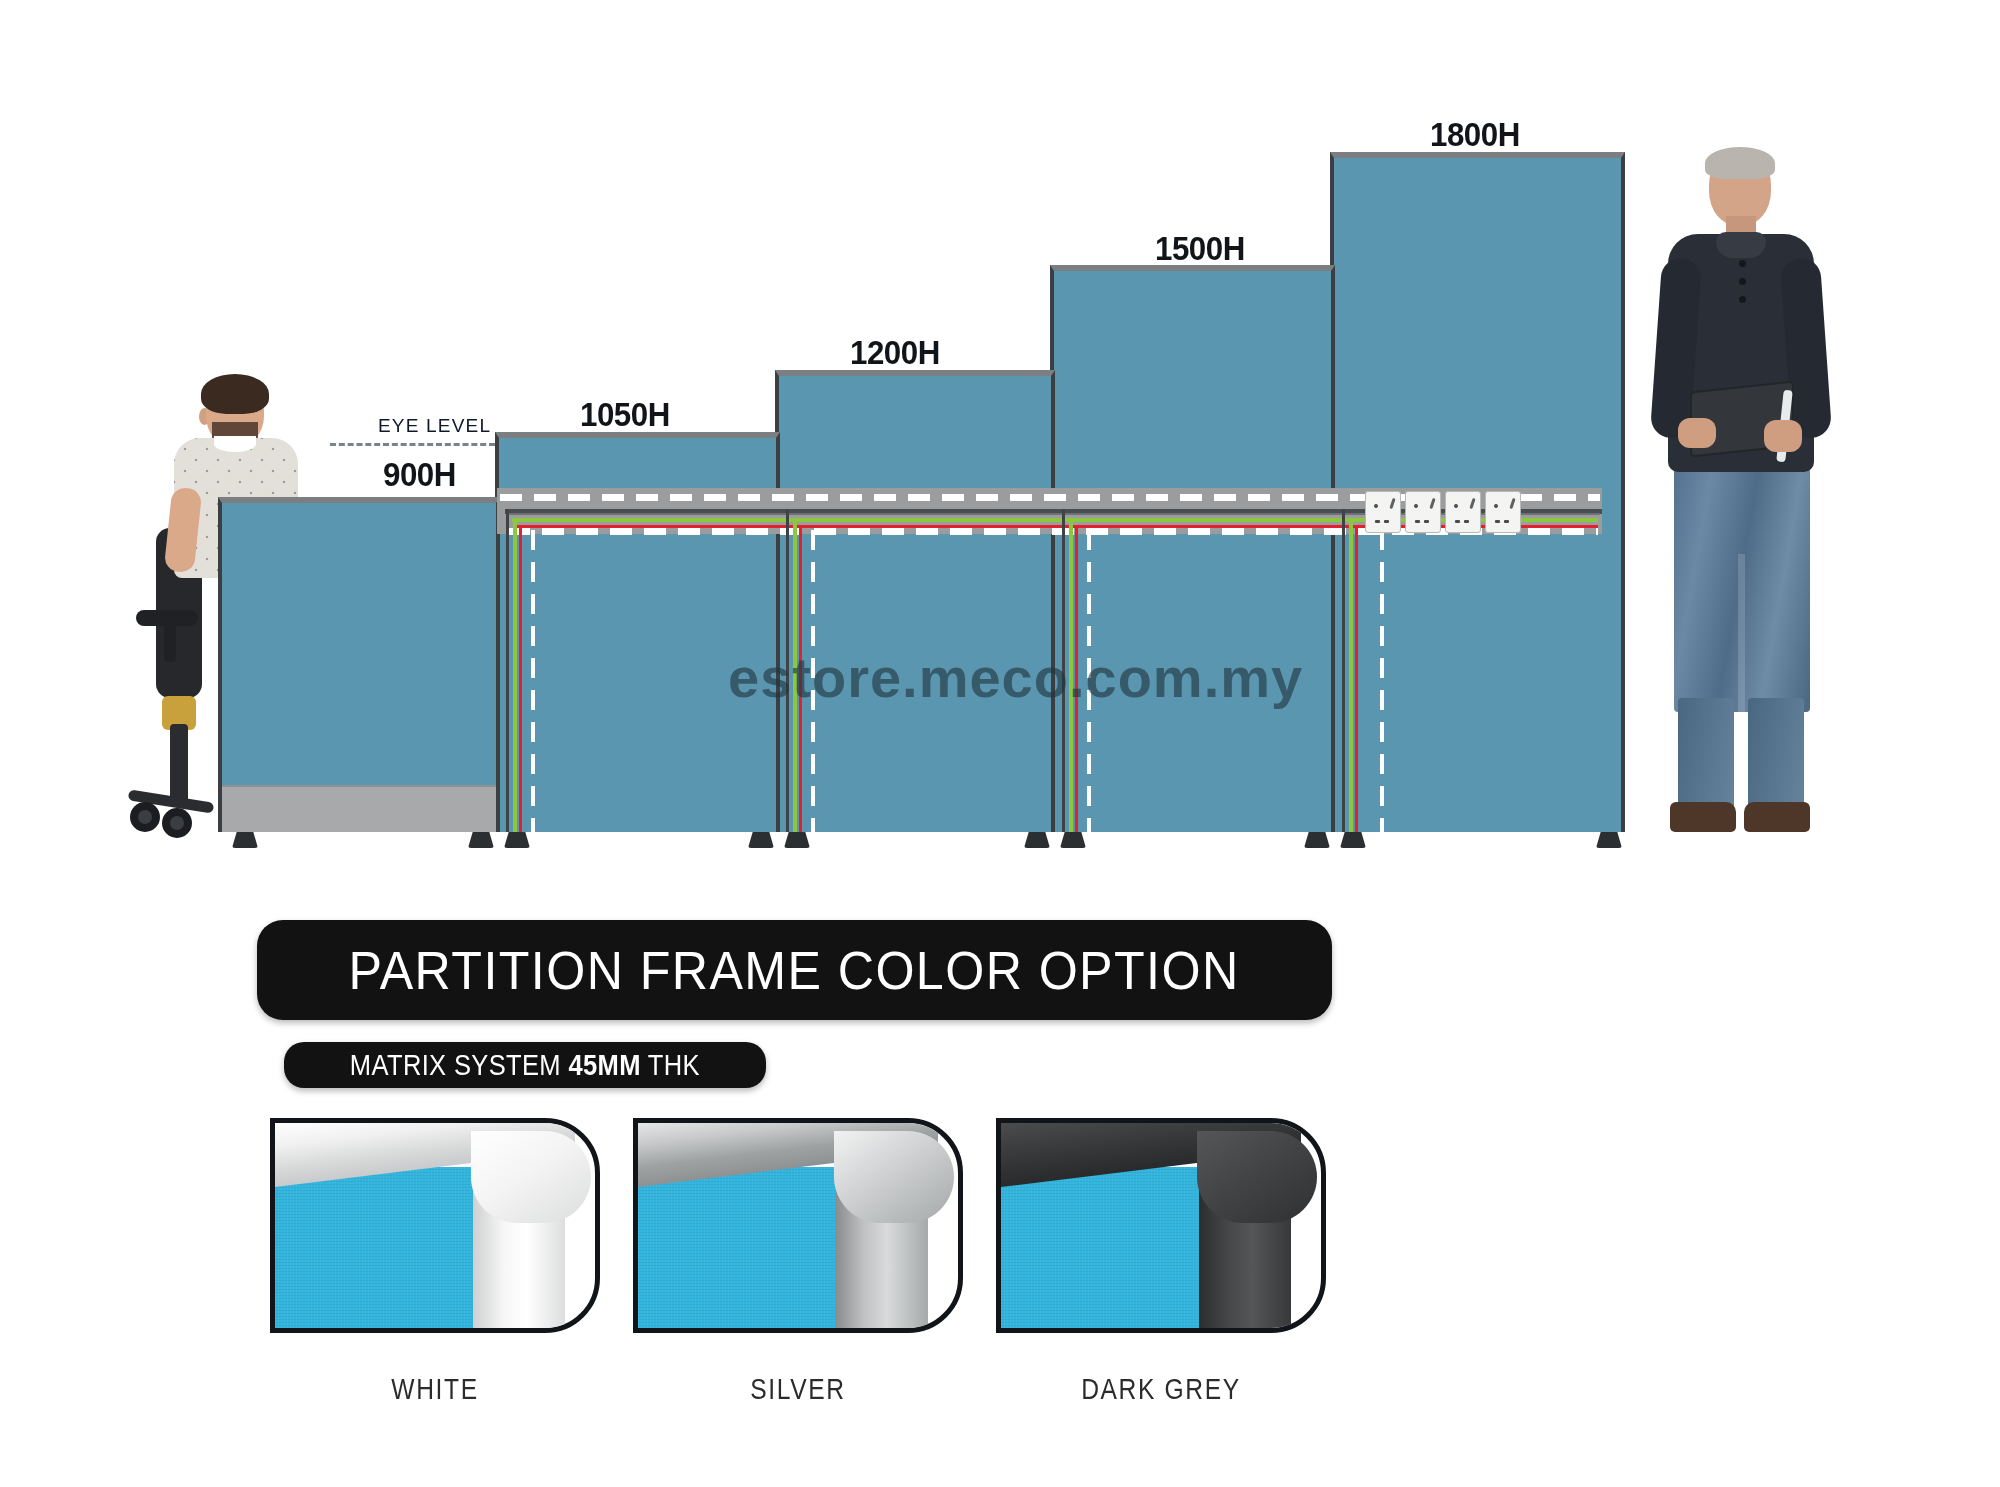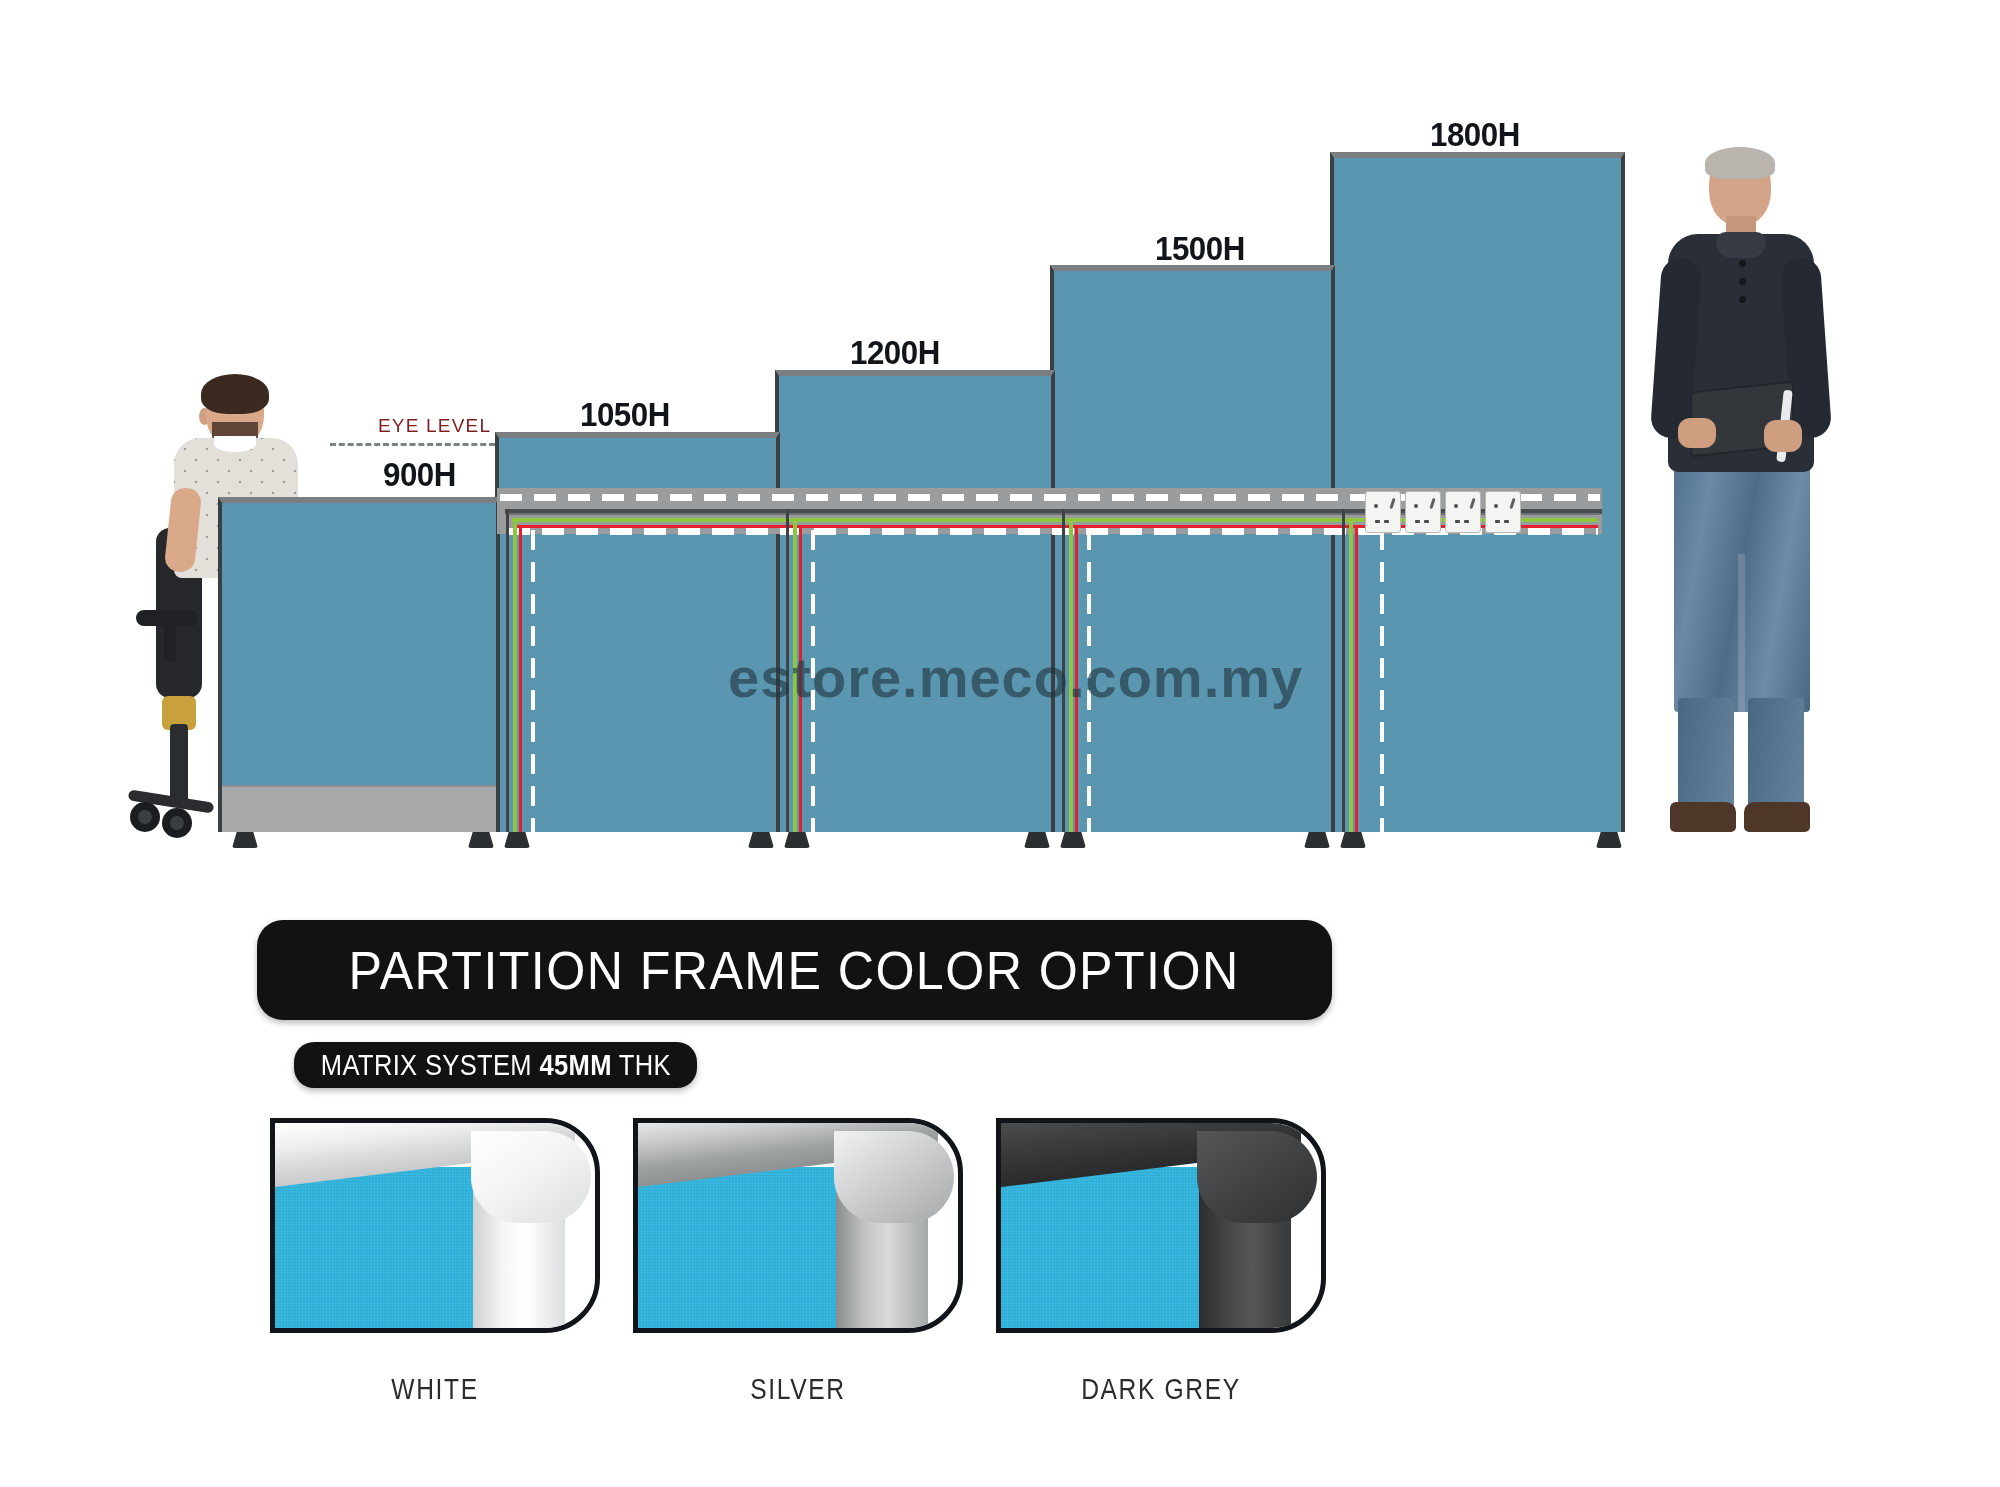--- a/index.html
+++ b/index.html
@@ -28,7 +28,7 @@
     font-family:"Liberation Sans", sans-serif;
     font-weight:400;
     font-size:19px;
-    color:#7f1d1d;
+    color:#0f172a;
     letter-spacing:1.2px;
     white-space:nowrap;
   }

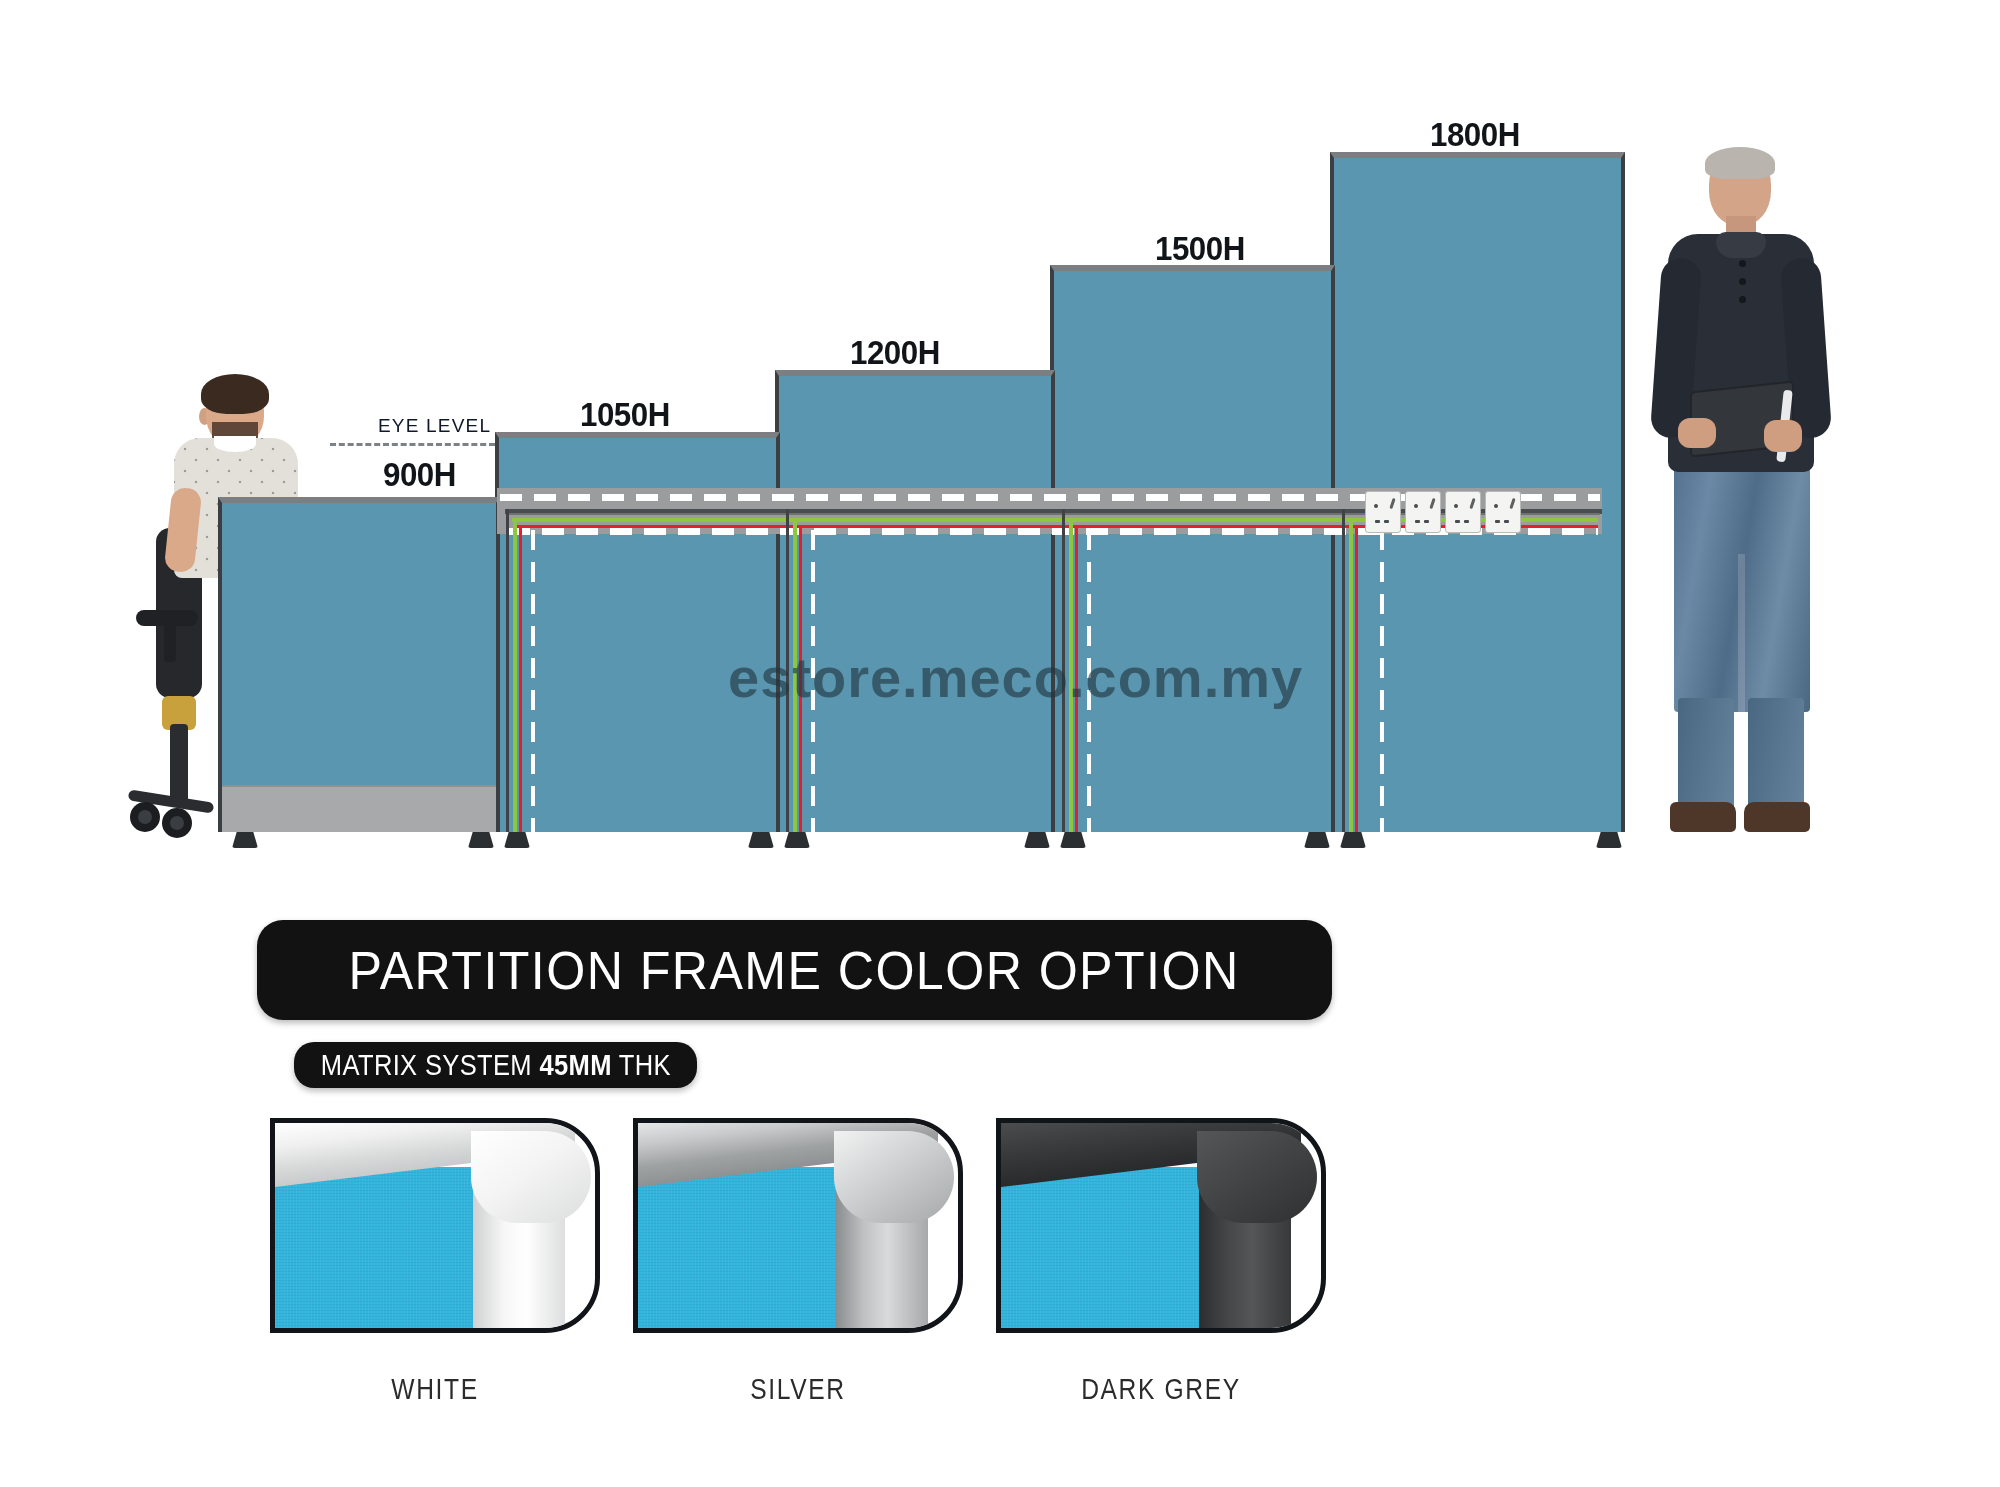--- a/index.html
+++ b/index.html
@@ -435,7 +435,7 @@
     <span>PARTITION FRAME COLOR OPTION</span>
   </div>
 
-  <div class="pill pill-sub" style="left:284px;top:1042px;width:403px;height:46px;margin-left:10px;">
+  <div class="pill pill-sub" style="left:284px;top:1042px;width:482px;height:46px;">
     <span>
       <span>MATRIX SYSTEM </span><b>45MM</b><span> THK</span>
     </span>

